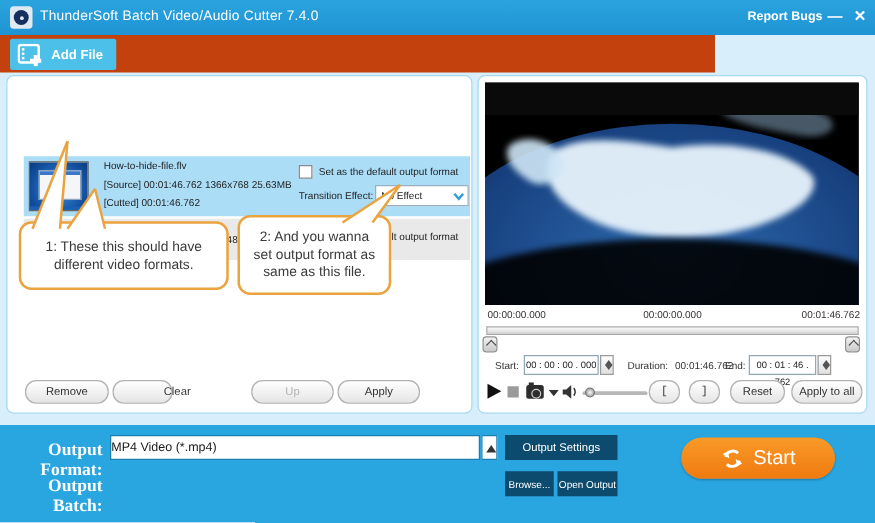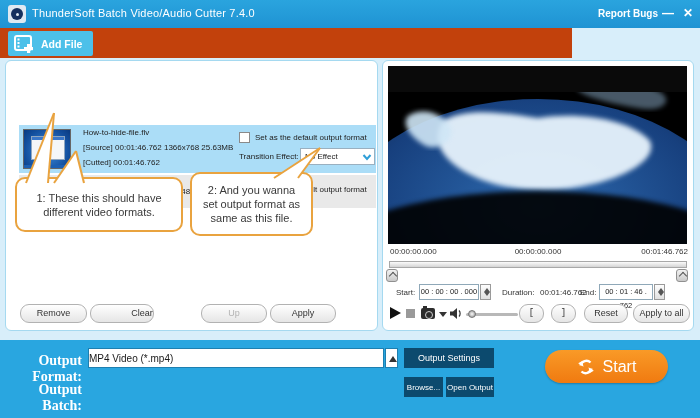--- a/index.html
+++ b/index.html
@@ -203,7 +203,7 @@
     </div>
 
     <div class="btn3d" style="left:14px; top:243px; width:67px;">Remove</div>
-    <div class="btn3d" style="left:84px; top:243px; width:64px;padding-left:40px;">Clear</div>
+    <div class="btn3d" style="left:84px; top:243px; width:48px;padding-left:40px;">Clear</div>
     <div class="btn3d disabled" style="left:195px; top:243px; width:66px;">Up</div>
     <div class="btn3d" style="left:264px; top:243px; width:66px;">Apply</div>
   </div>

